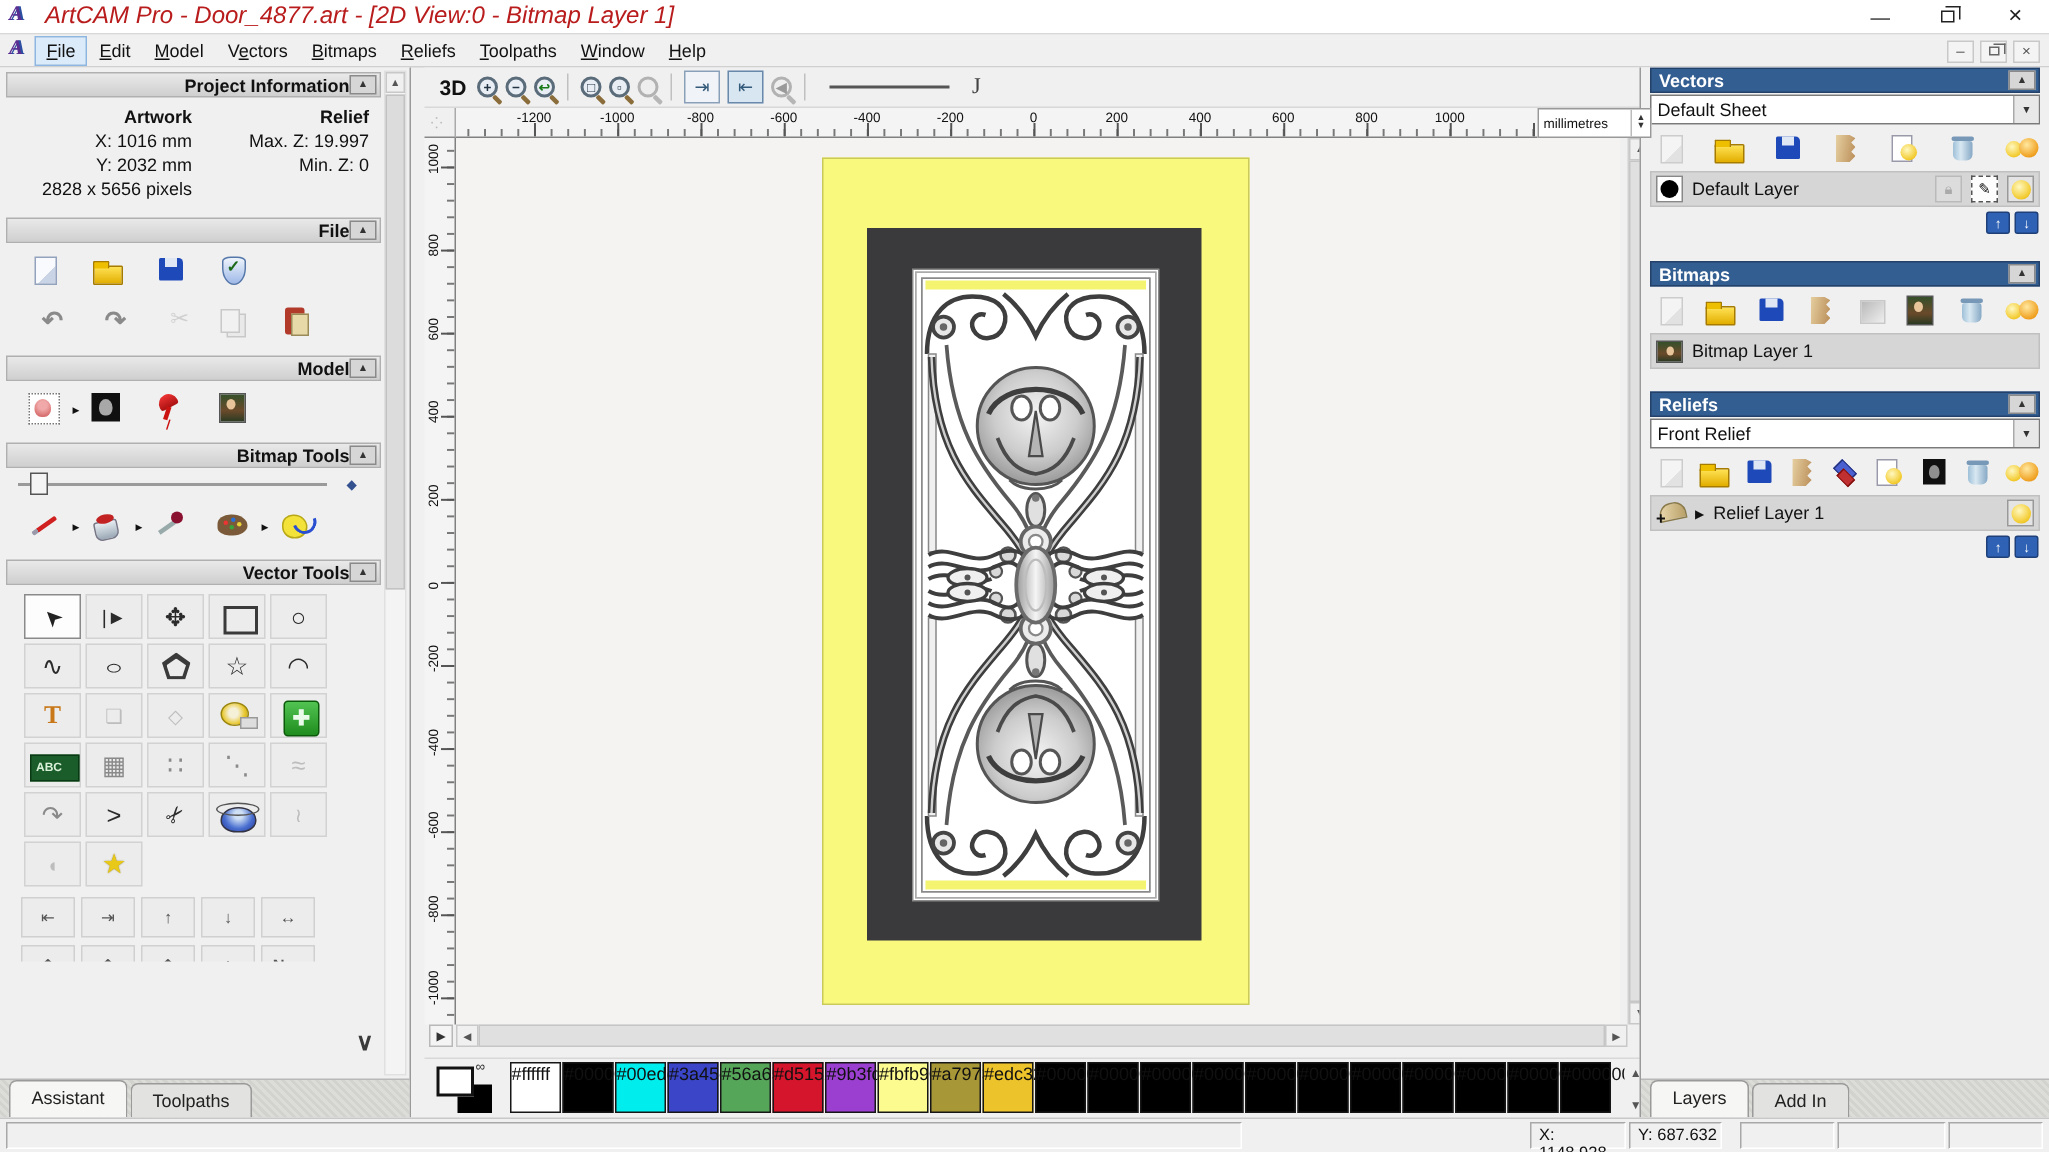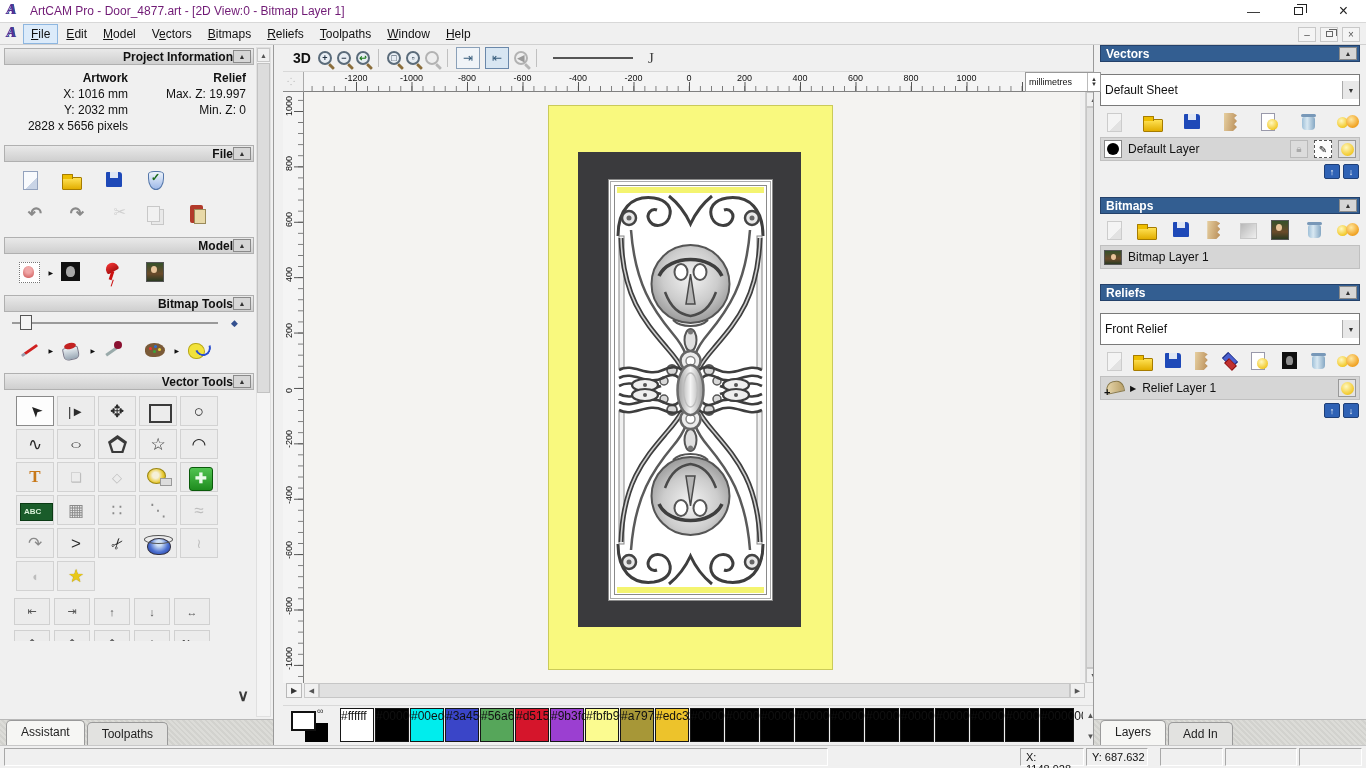--- a/index.html
+++ b/index.html
@@ -10,7 +10,7 @@
   #titlebar { position:absolute; left:0; top:0; width:1366px; height:23px; background:#ffffff; border-bottom:1px solid #d8d8d8; display:flex; align-items:center; }
   .applogo { width:20px; height:16px; margin-left:4px; position:relative; }
   .applogo::before { content:"A"; position:absolute; left:2px; top:-1px; font:bold italic 14px "Liberation Serif", serif; color:#5a2d91; text-shadow:1.5px 0 #2d4fa1; }
-  #title-text { margin-left:6px; font-size:12px; color:#701a75; }
+  #title-text { margin-left:6px; font-size:16px; color:#b91c1c;font-style:italic; }
   #win-controls { margin-left:auto; display:flex; height:23px; }
   .wbtn { width:45px; height:23px; display:flex; align-items:center; justify-content:center; color:#222; font-size:13px; }
   .wbtn .rsq { position:relative; width:9px; height:8px; border:1px solid #222; background:#fff; }

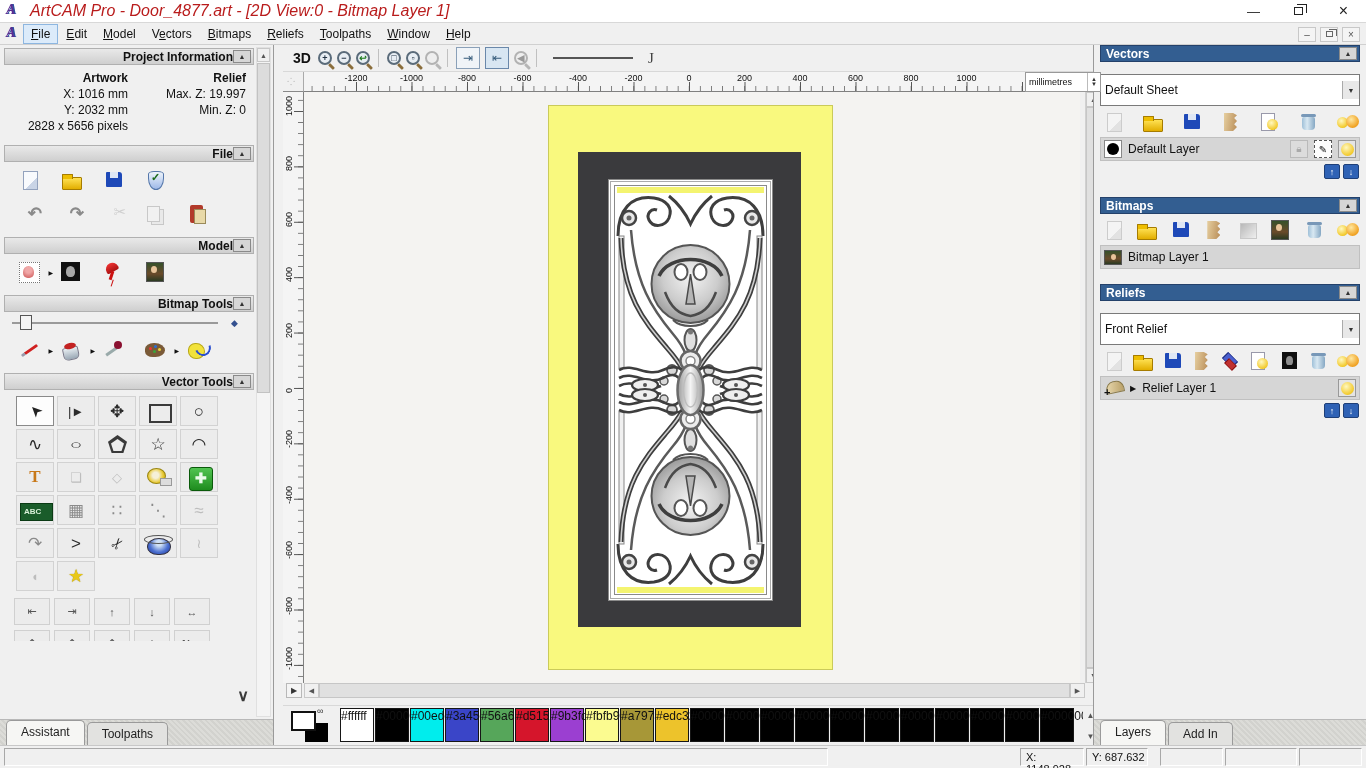--- a/index.html
+++ b/index.html
@@ -201,7 +201,7 @@
   .rp-hdr { height:17px; background:#335e91; border:1px solid #24416a; display:flex; align-items:center; margin-top:0; }
   .rp-hdr .htxt { color:#fff; font-weight:bold; font-size:12px; padding-left:5px; flex:1; }
   .mt { margin-top:15px; }
-  .combo { height:32px; background:#fff; border:1px solid #7a7a7a; display:flex; align-items:center; margin-top:12px; }
+  .combo { height:20px; background:#fff; border:1px solid #7a7a7a; display:flex; align-items:center; margin-top:1px; }
   .combo .ctxt { flex:1; font-size:12px; padding-left:4px; }
   .combo .carr { width:17px; height:18px; background:#e8e8e8; border-left:1px solid #aaa; font-size:7px; color:#333; display:flex; align-items:center; justify-content:center; }
   .rp-icons { display:flex; justify-content:space-between; padding:5px 2px 2px 2px; }

